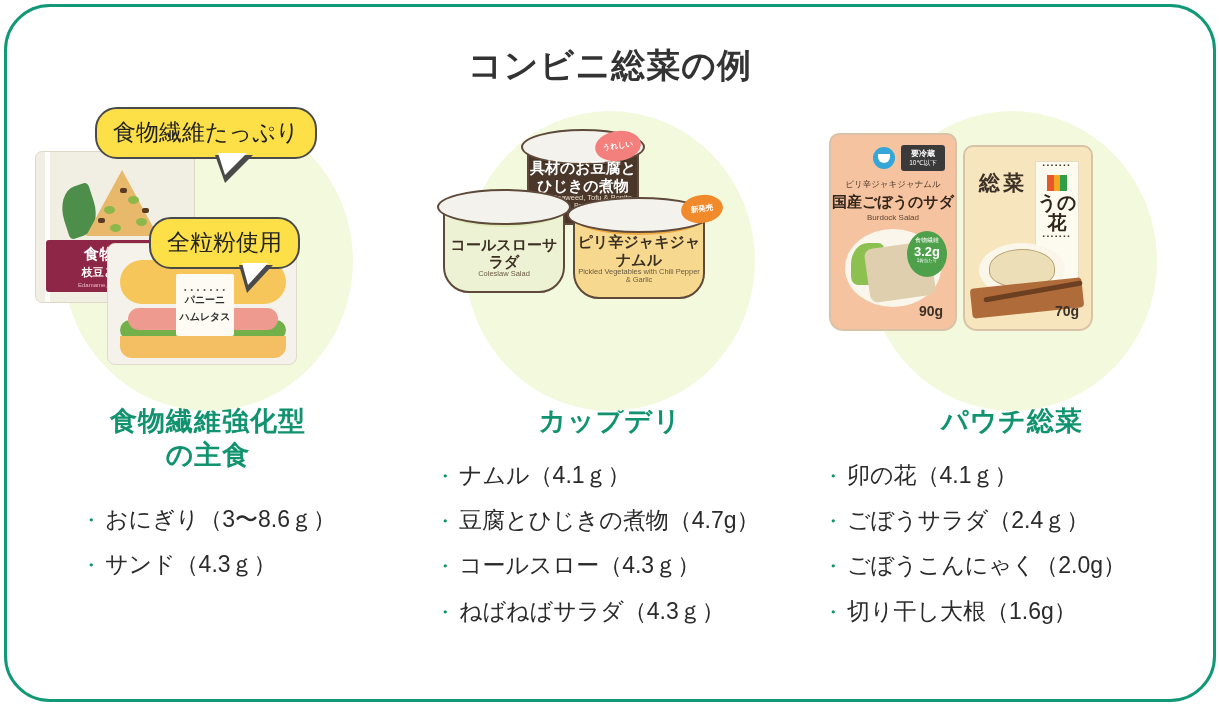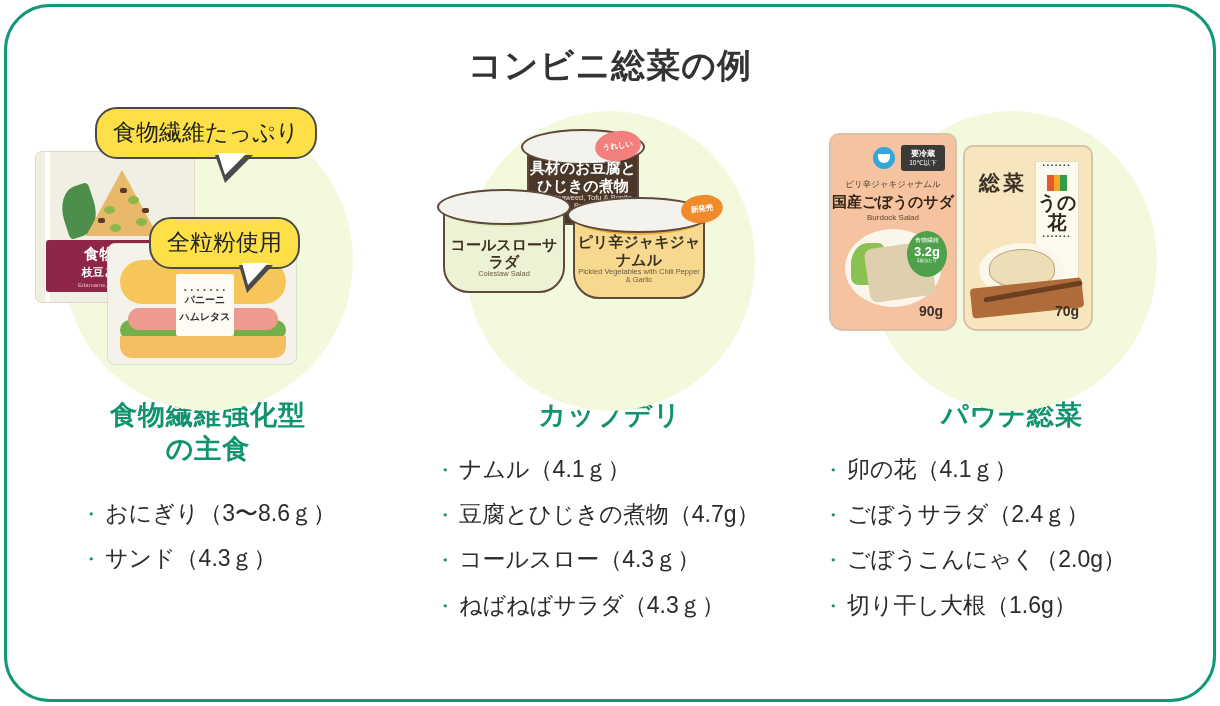--- a/index.html
+++ b/index.html
@@ -40,7 +40,7 @@
     font-size: 27px; font-weight: 700; color: #12936f;
     line-height: 1.25;
     letter-spacing: 1px;
-    margin-top: 6px;
+    margin-top: 12px;
   }
   .bullets { margin-top: 18px; }
   .bullet {

